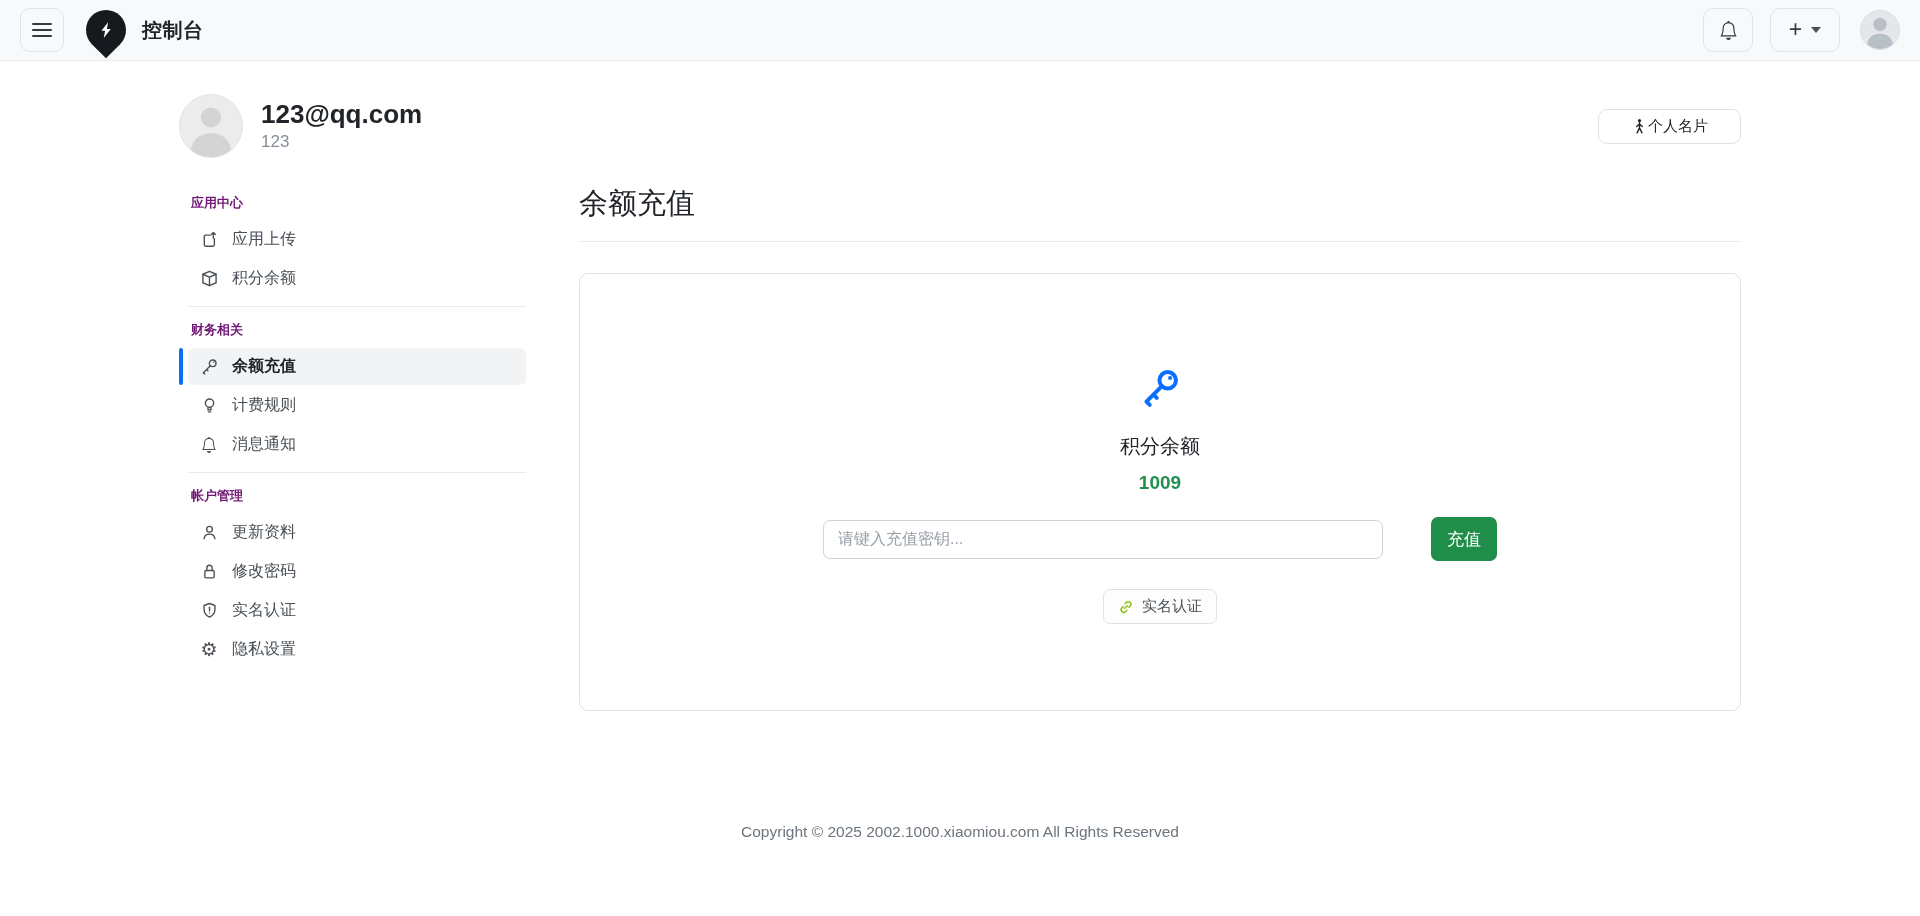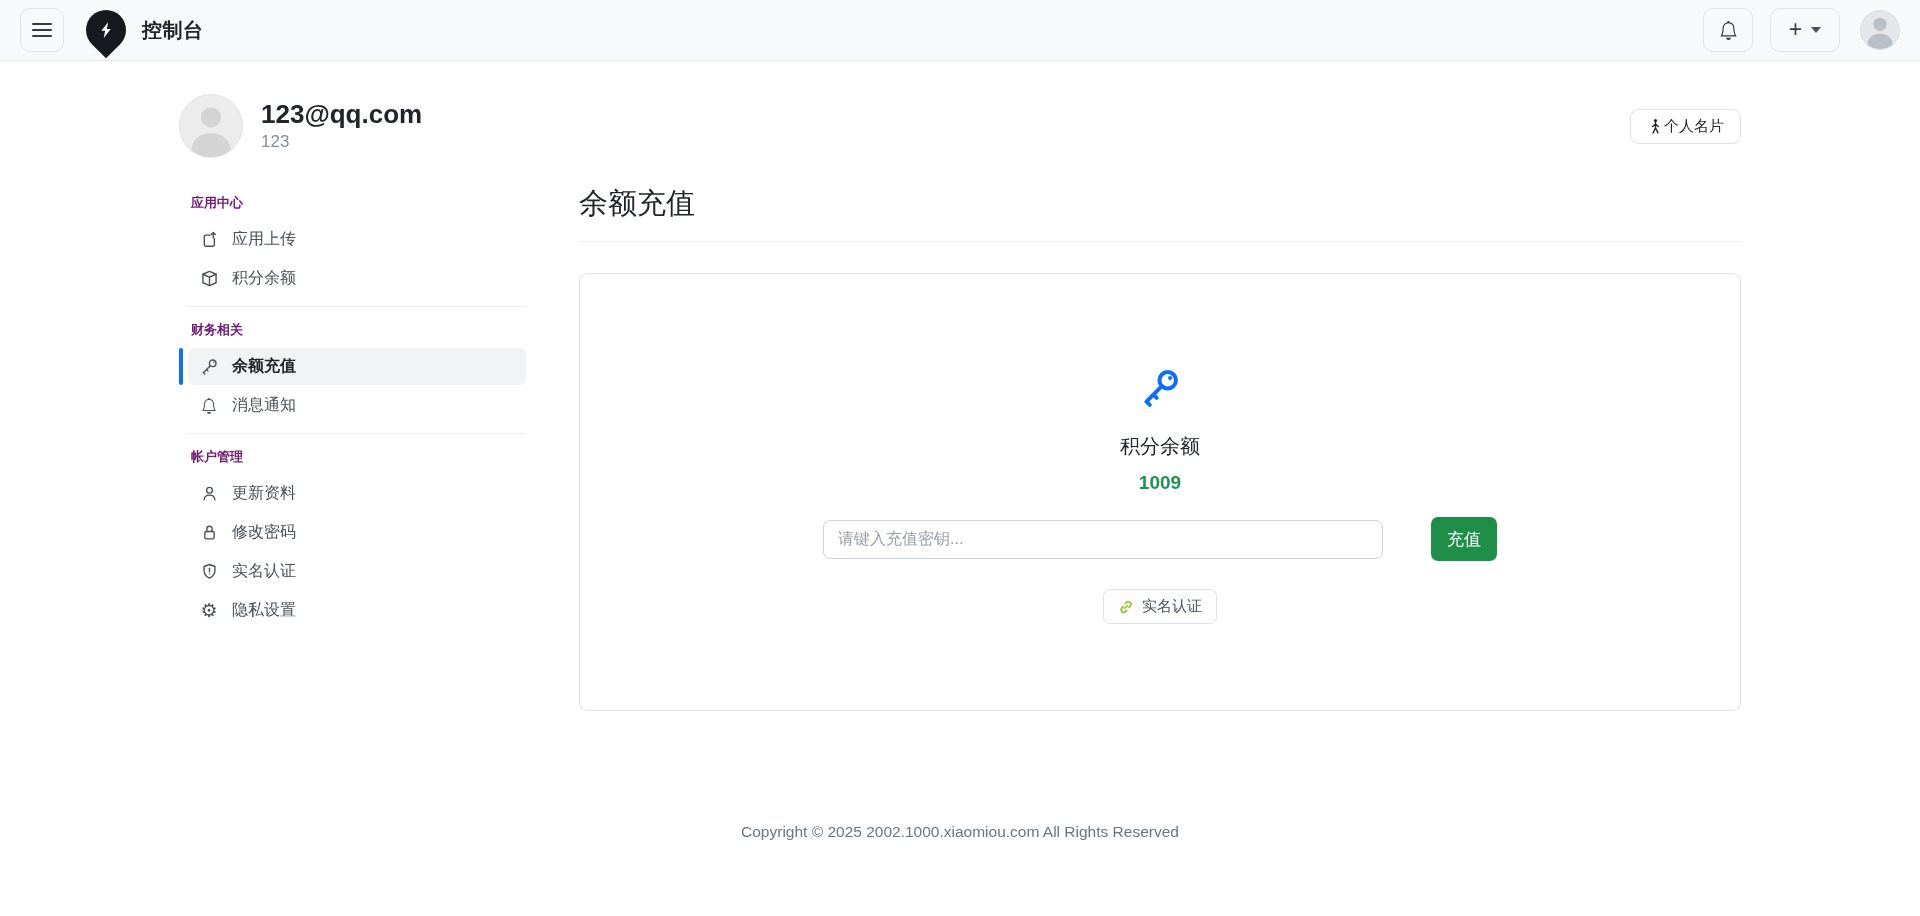--- a/index.html
+++ b/index.html
@@ -39,7 +39,7 @@
   .profile-email { font-size:26px; font-weight:bold; line-height:1.15; }
   .profile-username { font-size:17px; color:#868e96; margin-top:3px; }
   .card-btn { margin-left:auto; display:flex; align-items:center; 
-    background:#fff; border:1px solid #dee2e6; border-radius:9px; padding:7px 16px;
+    background:#fff; border:1px solid #dee2e6; border-radius:9px; padding:7px 32px;
     font-size:15px; color:#212529; cursor:pointer; }
 
   

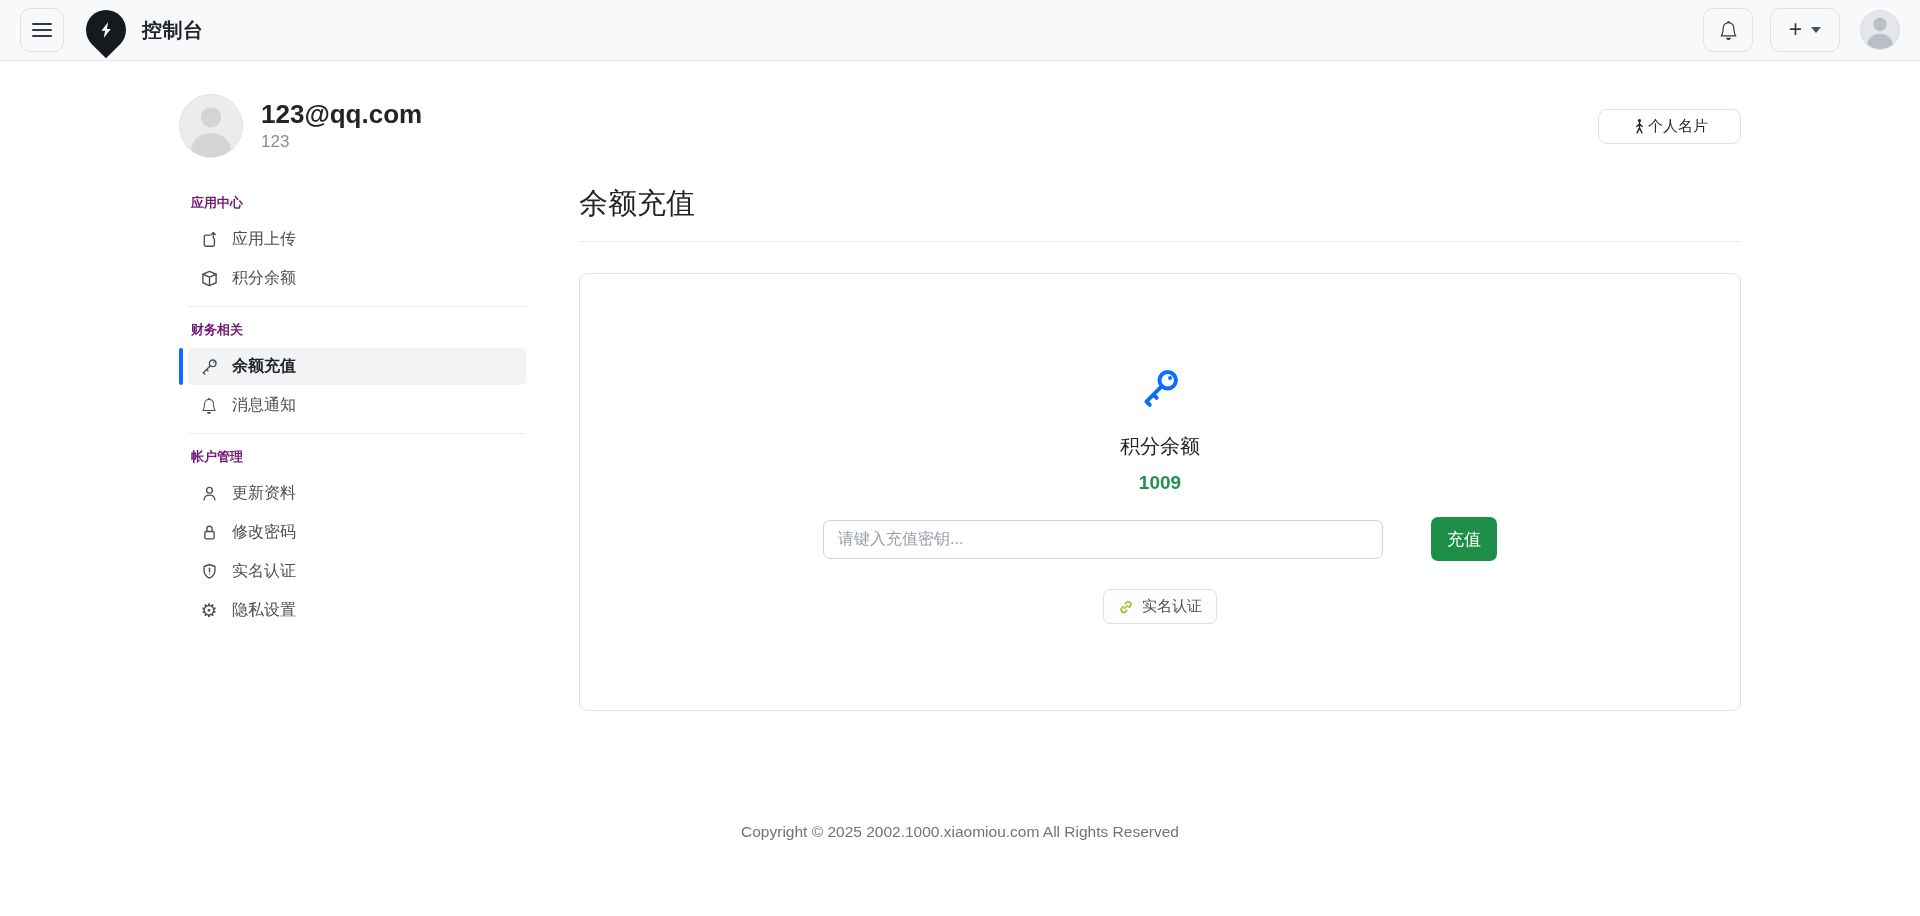--- a/index.html
+++ b/index.html
@@ -179,6 +179,15 @@
         <span>余额充值</span>
       </div>
 
+      <div class="nav-item">
+        <span class="nv-icon">
+          <svg width="17" height="17" viewBox="0 0 16 16" fill="none" stroke="#495057" stroke-width="1.3" stroke-linecap="round" stroke-linejoin="round">
+            <circle cx="8" cy="5.8" r="3.9"></circle>
+            <path d="M6.7 9.5 L6.5 12 h3 L9.3 9.5 M6.9 14 h2.2"></path>
+          </svg>
+        </span>
+        <span>计费规则</span>
+      </div>
 
       <div class="nav-item">
         <span class="nv-icon">

